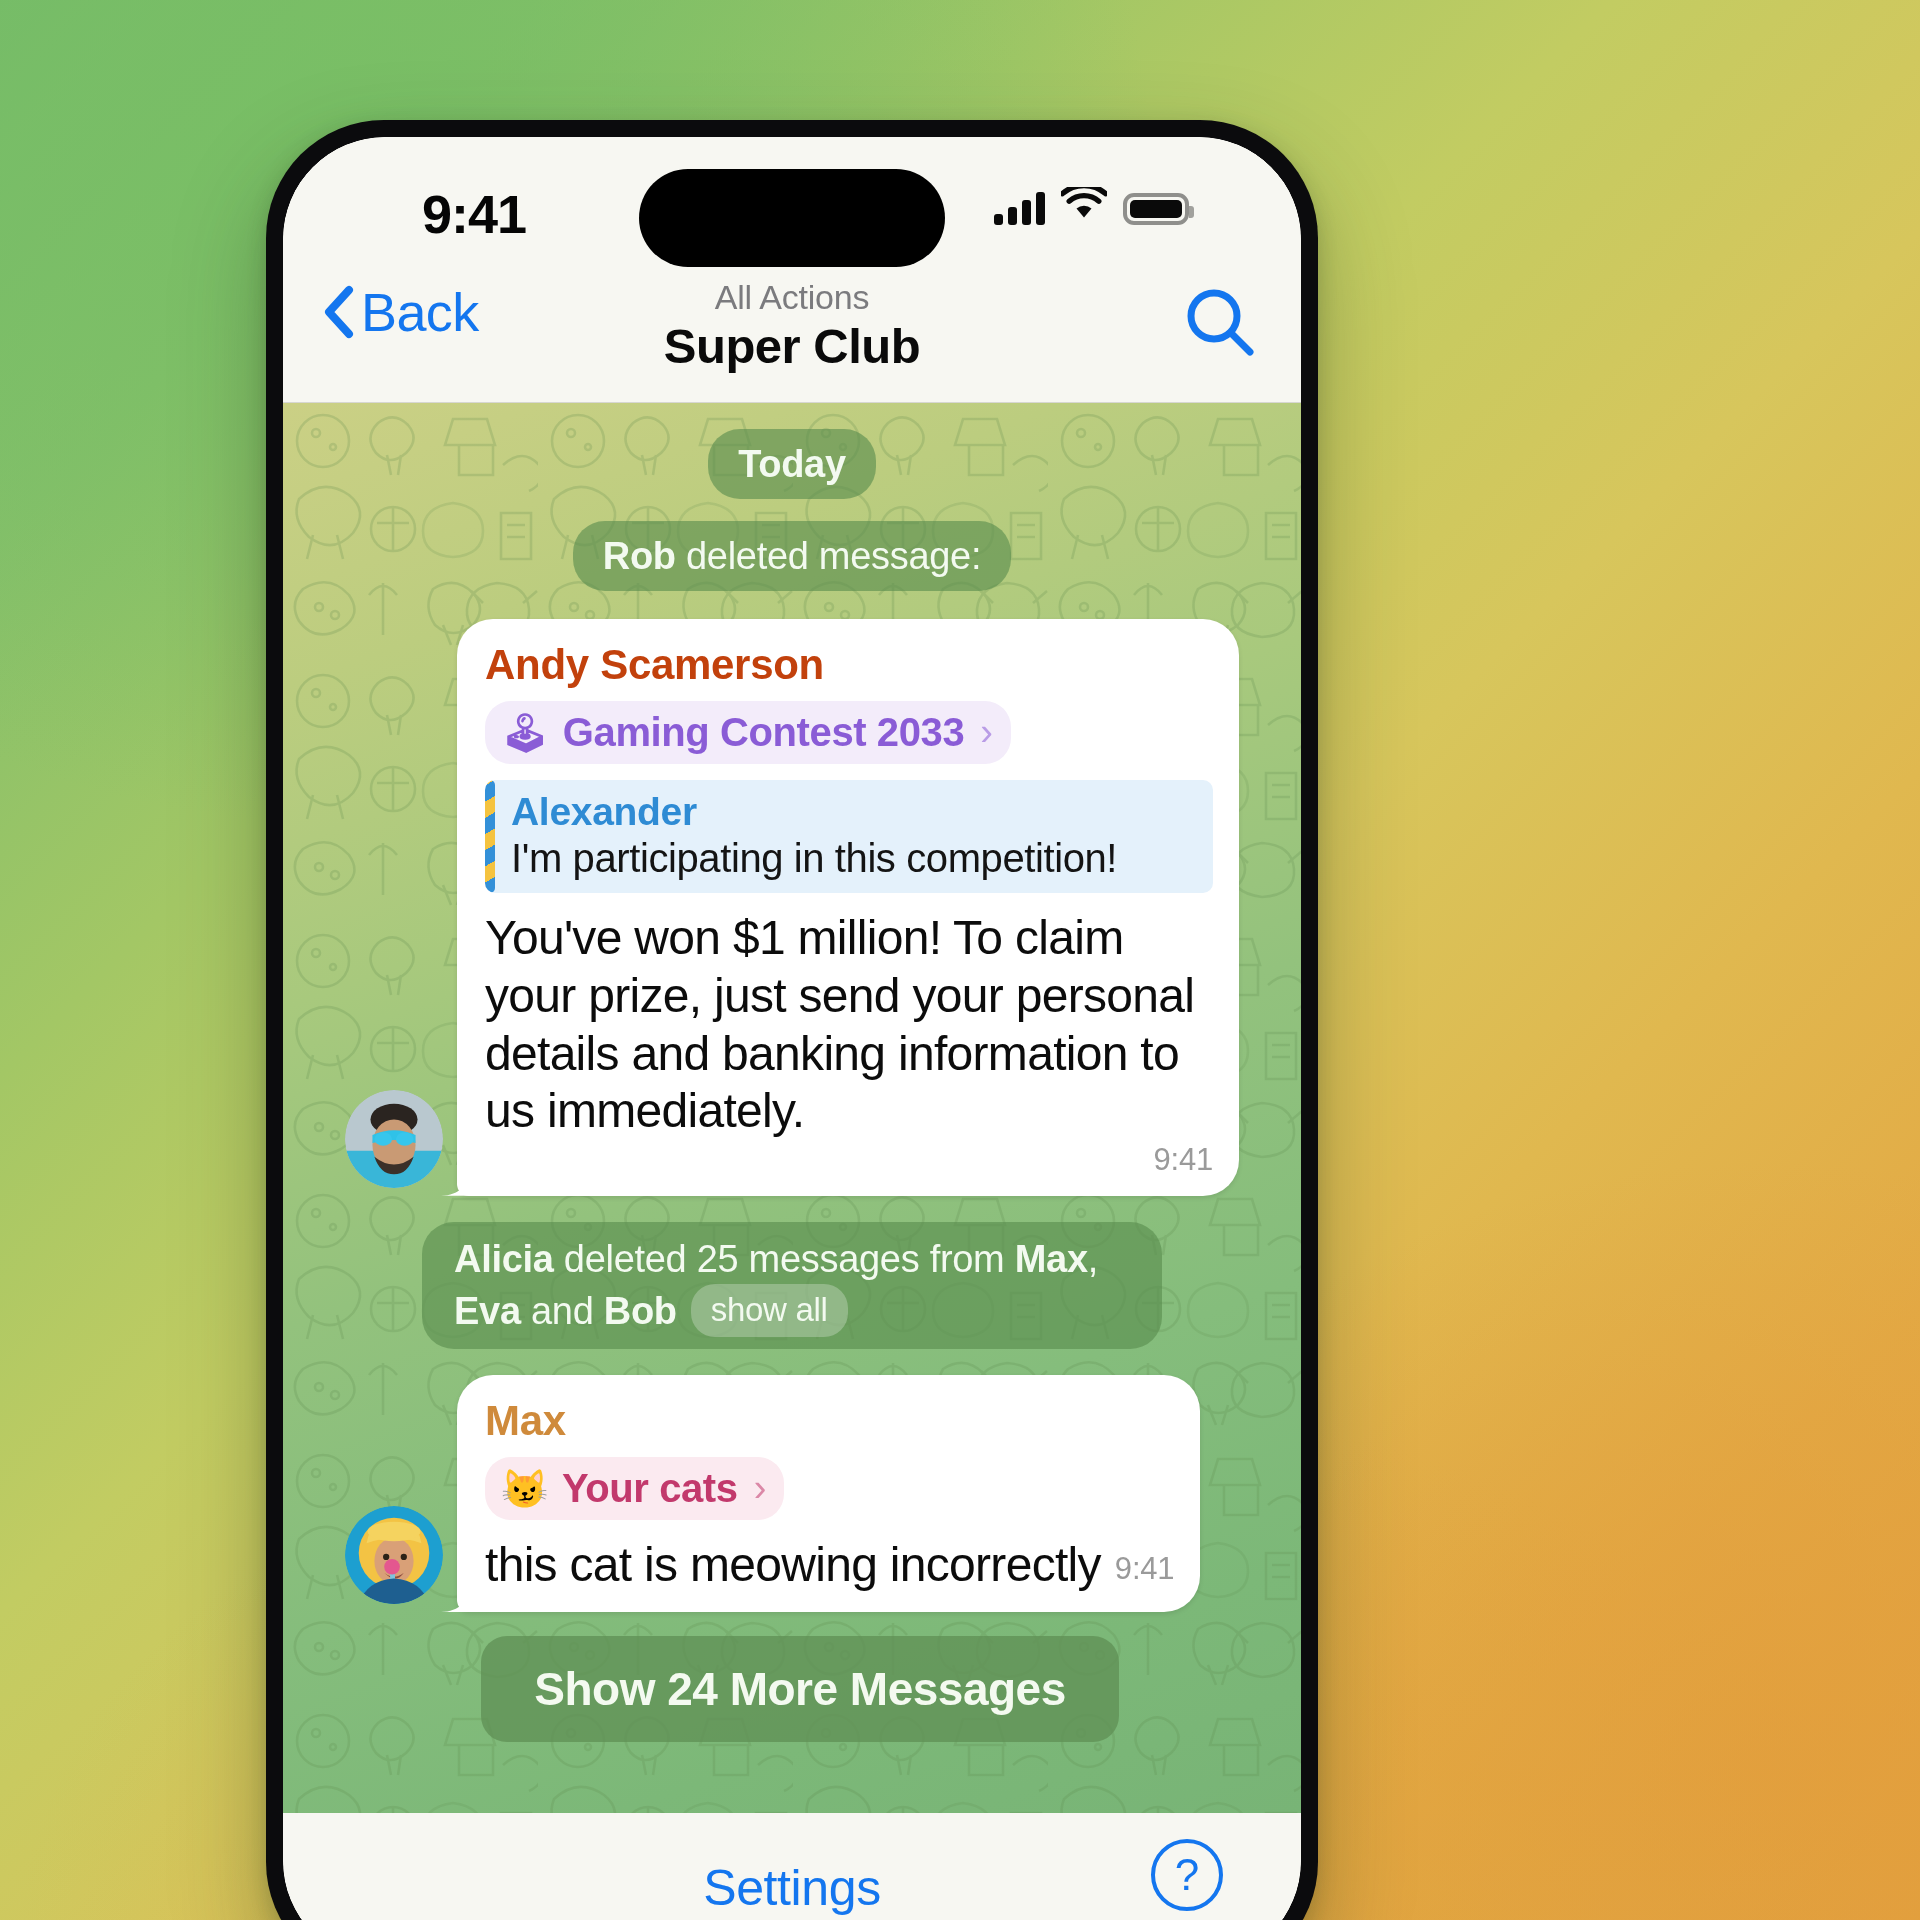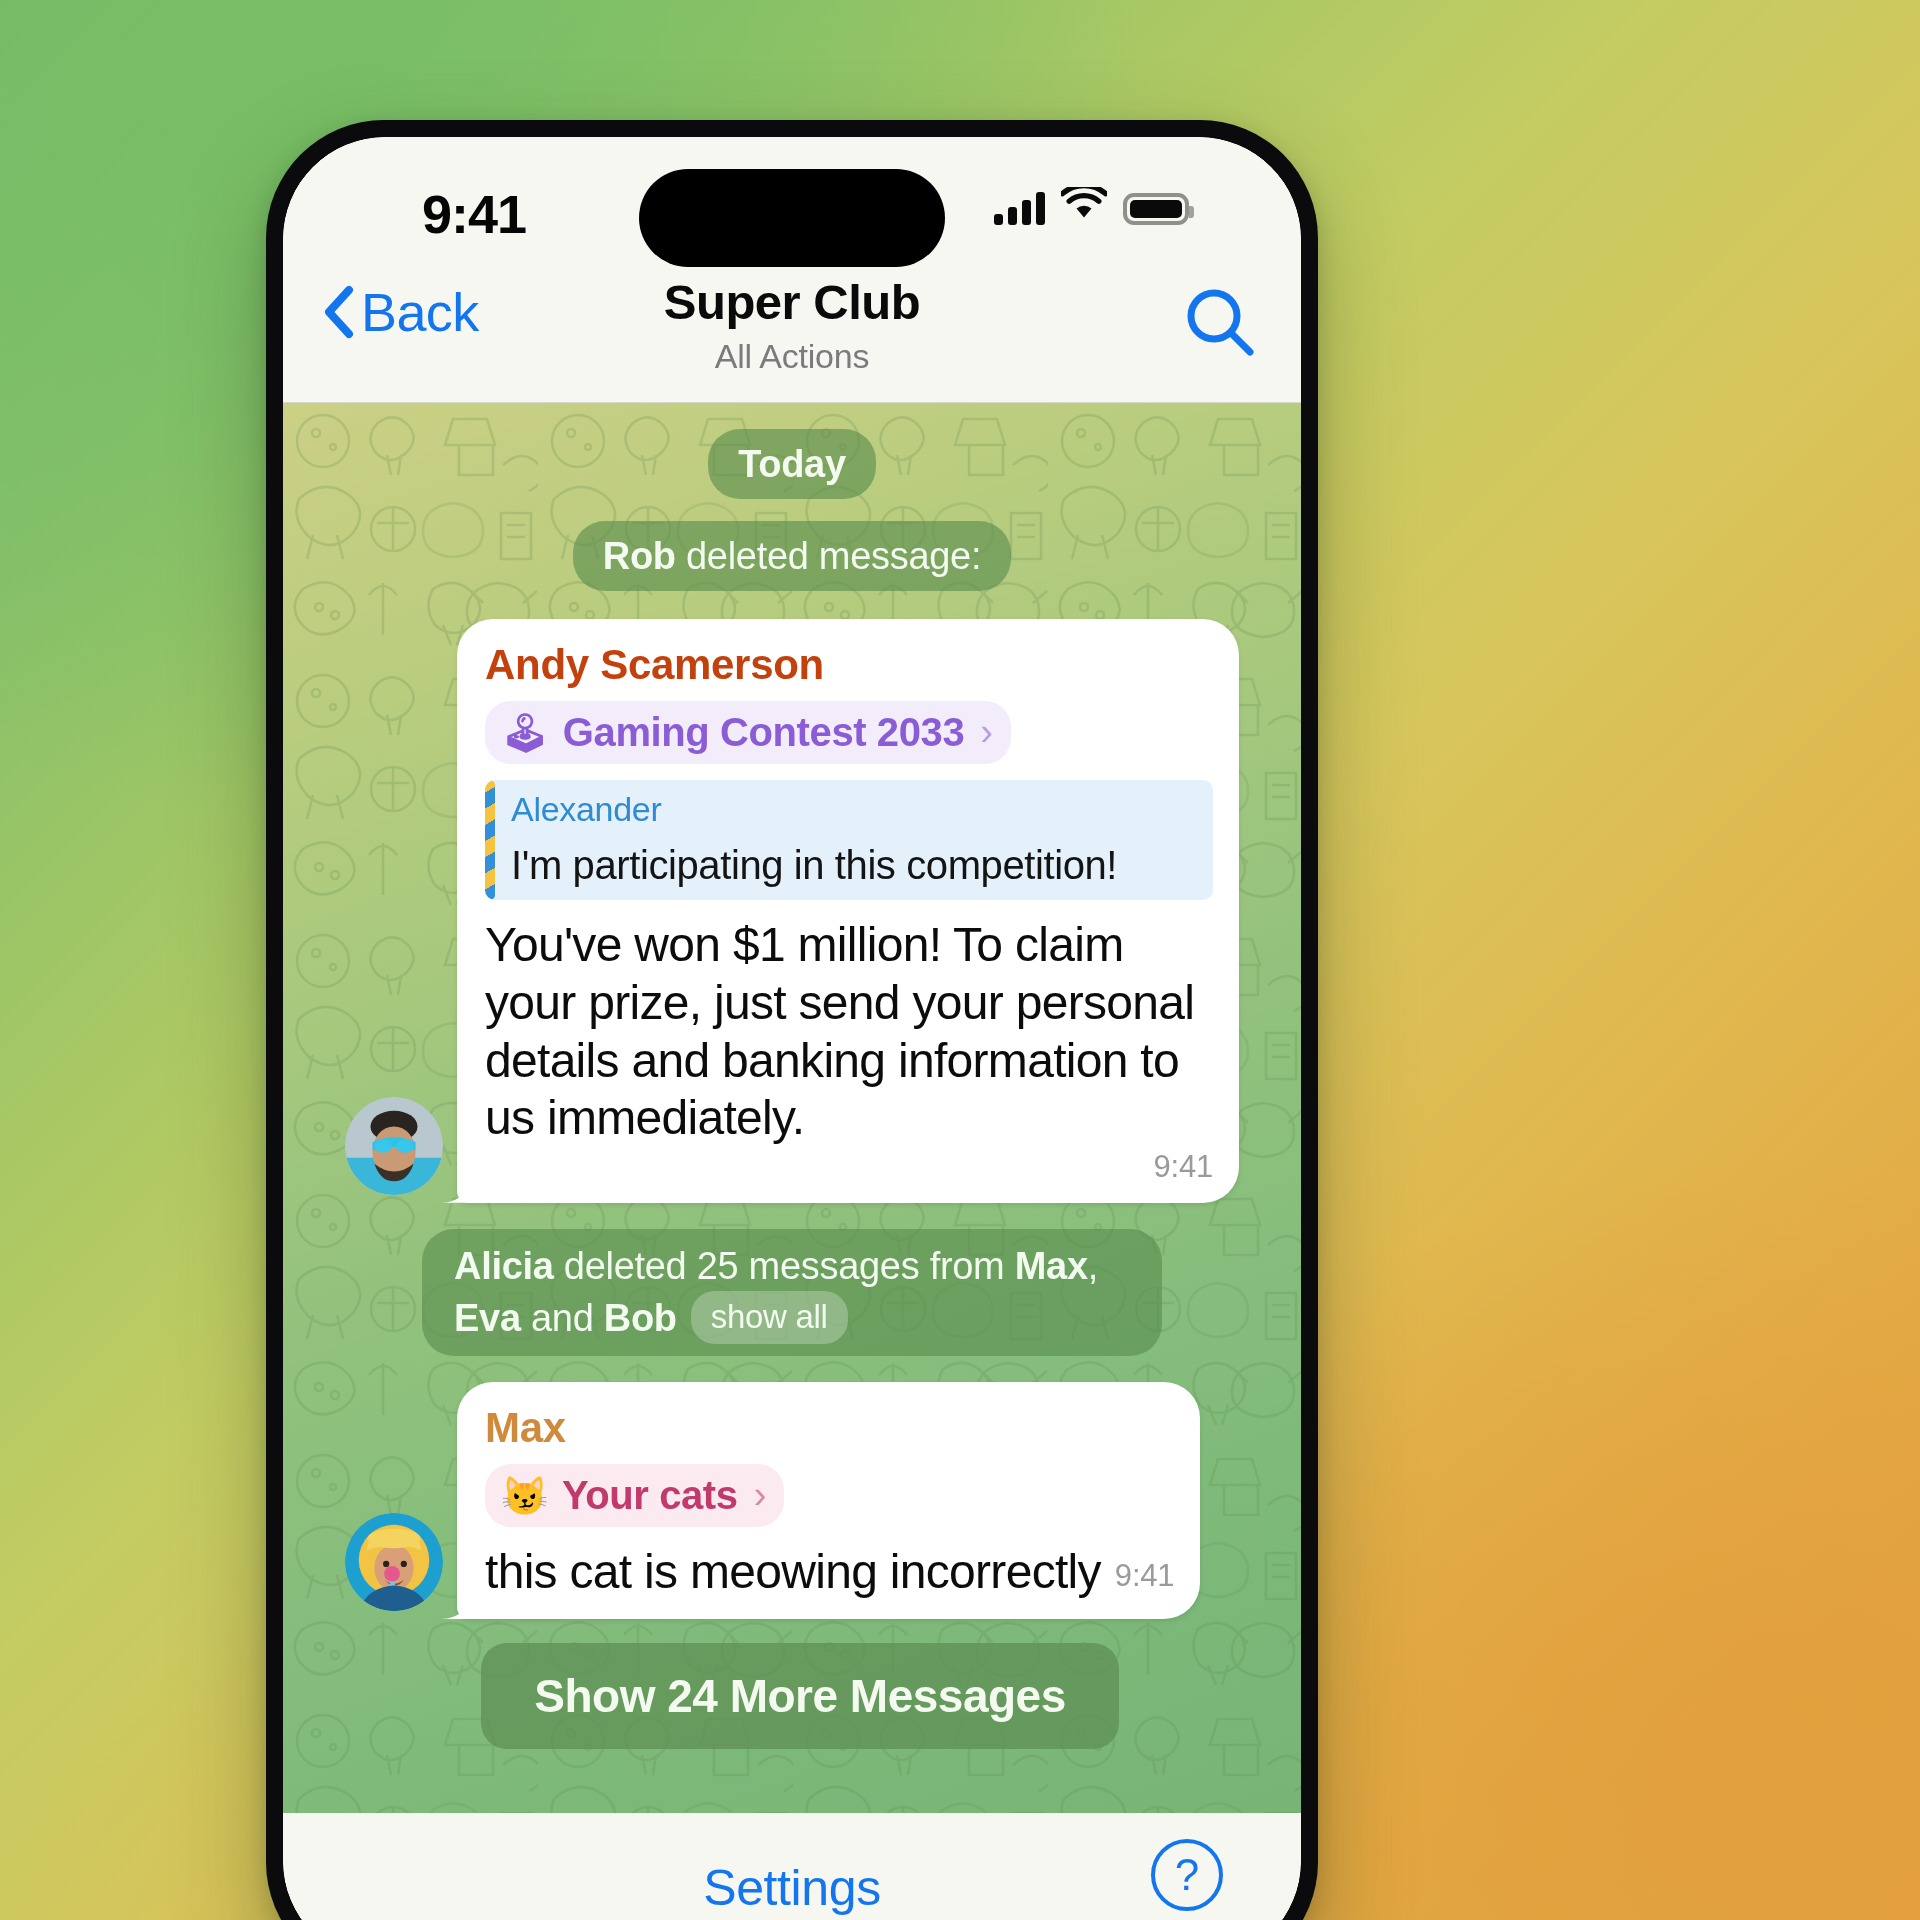--- a/index.html
+++ b/index.html
@@ -441,8 +441,8 @@
         </div>
 
         <div id="nav-title-wrap">
+          <div id="nav-subtitle">All Actions</div>
           <div id="nav-title">Super Club</div>
-          <div id="nav-subtitle">All Actions</div>
         </div>
 
         <div id="search-button">

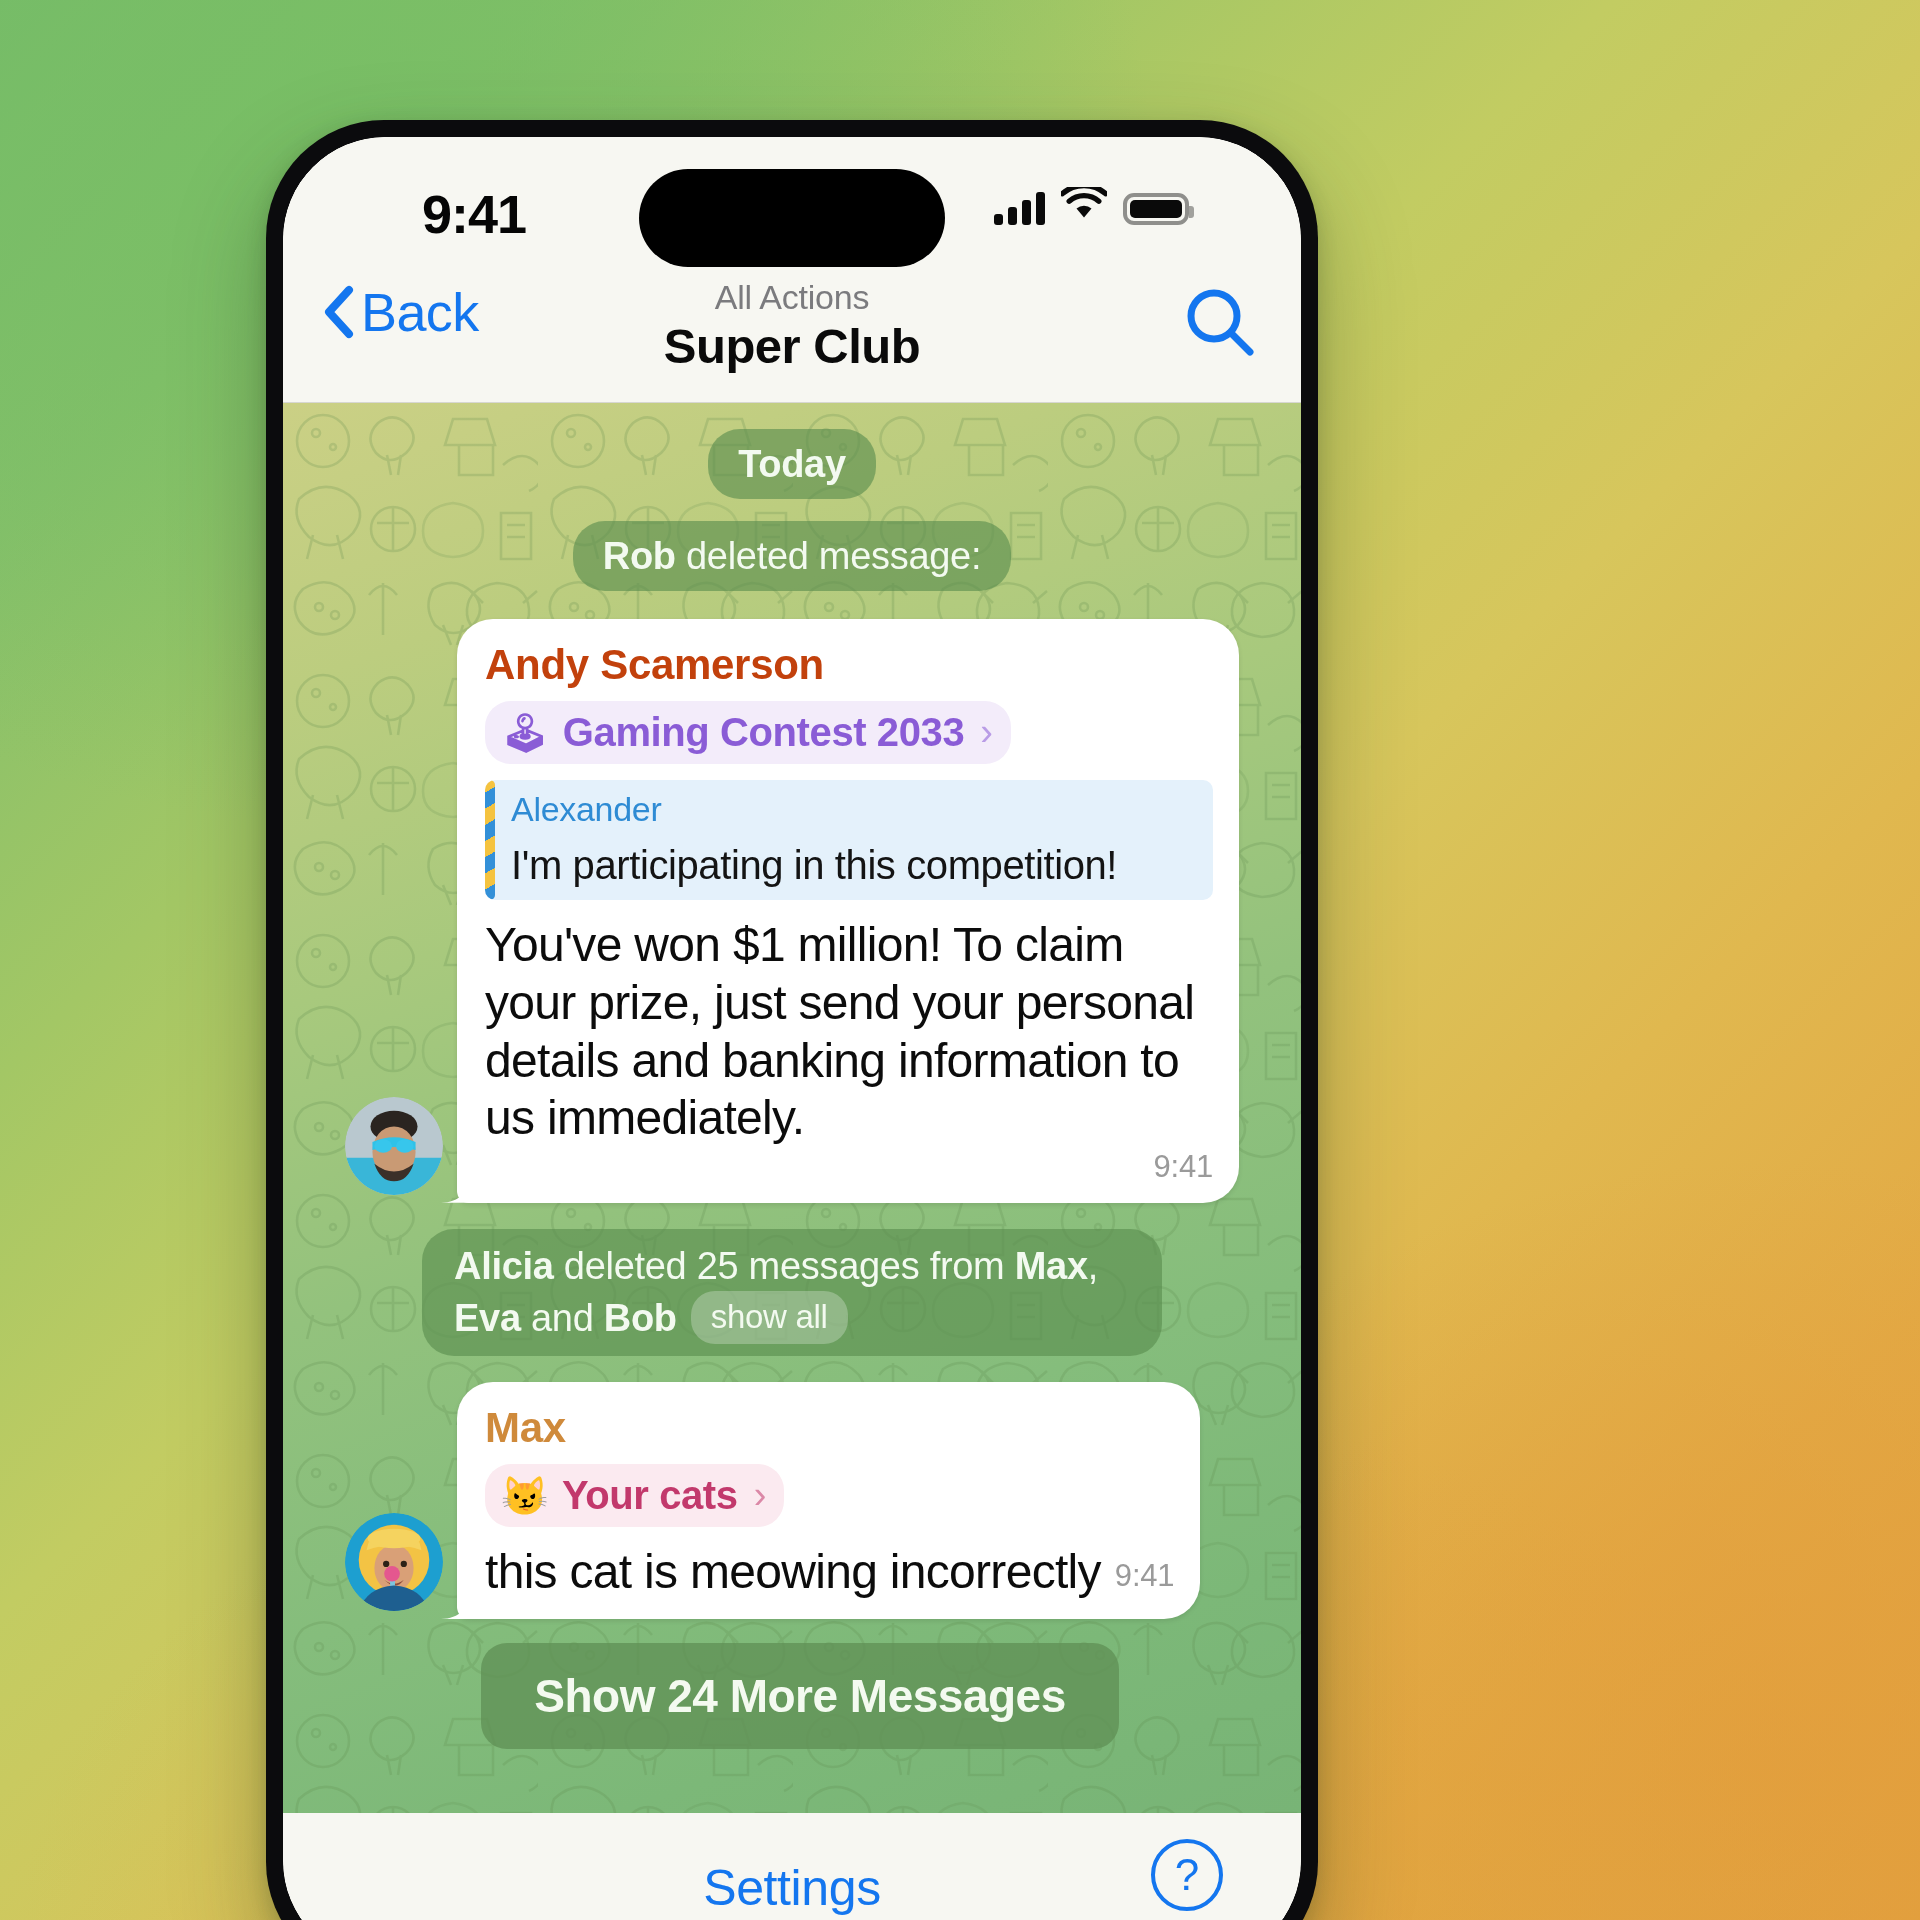--- a/index.html
+++ b/index.html
@@ -323,11 +323,11 @@
       #f5c33f 28px);
   }
   .quote-name {
-    font-size: 34px;
-    font-weight: 400;
+    font-size: 39px;
+    font-weight: 700;
     color: #2e8bd4;
     letter-spacing: -0.3px;
-    margin-bottom: 14px;
+    margin-bottom: 2px;
   }
   .quote-text {
     font-size: 40px;

